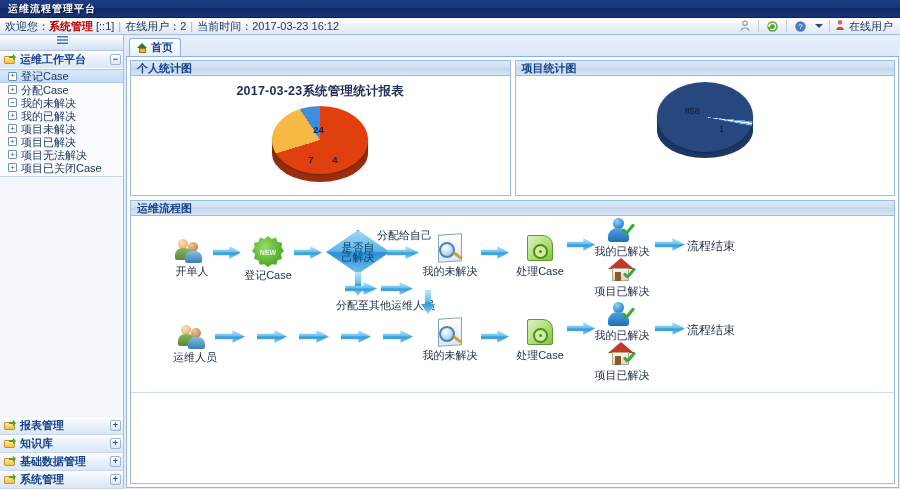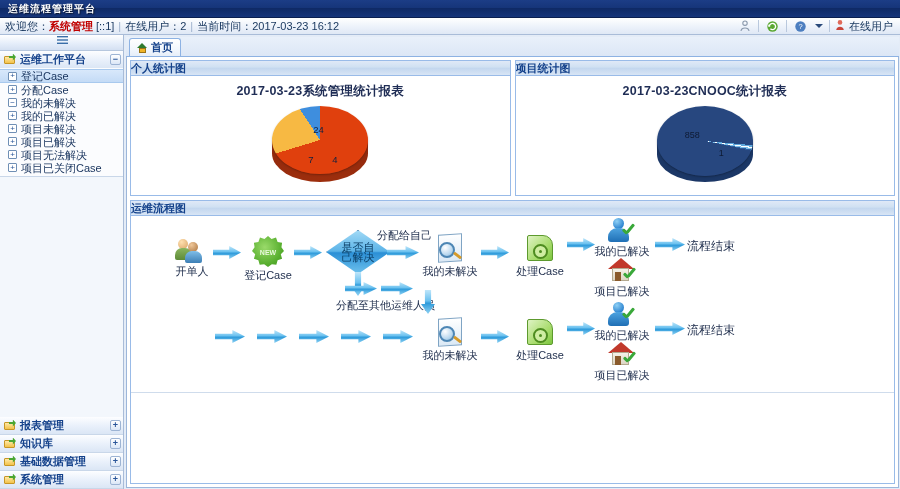--- a/index.html
+++ b/index.html
@@ -191,6 +191,7 @@
     background: linear-gradient(to bottom,#dfe9f7 0%,#cfe0f2 45%,#c2d6ee 50%,#d8e5f5 100%);
     border-bottom:1px solid #99bbe8;
     display:flex; align-items:center;
+    padding-left:6px;
     font-size: 11px; font-weight:bold; color:#15428b;
   }
   .panel-body { flex:1 1 auto; position:relative; background:#fff; overflow:hidden; }

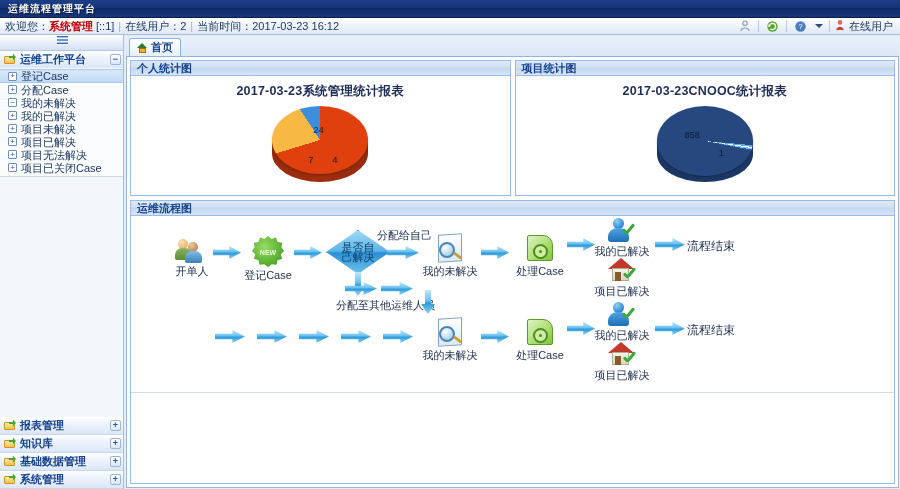--- a/index.html
+++ b/index.html
@@ -584,7 +584,6 @@
               <span>项目统计图</span>
             </div>
             <div class="panel-body">
-              <div class="chart-title">2017-03-23CNOOC统计报表</div>
               <div class="chart-area">
                 <div class="pie2-wrap">
                   <div class="pie2">

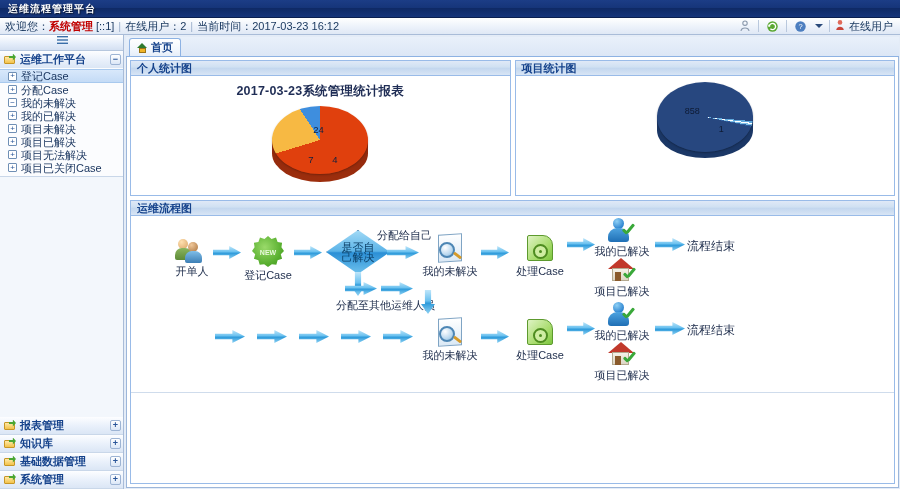--- a/index.html
+++ b/index.html
@@ -227,7 +227,7 @@
     box-shadow: 0 1px 2px rgba(0,0,0,.25);
   }
   .slice-label {
-    position:absolute; font-size:9.5px; color:#102040; font-weight:normal;
+    position:absolute; font-size:9.5px; color:#102040; font-weight:bold;
   }
 
   

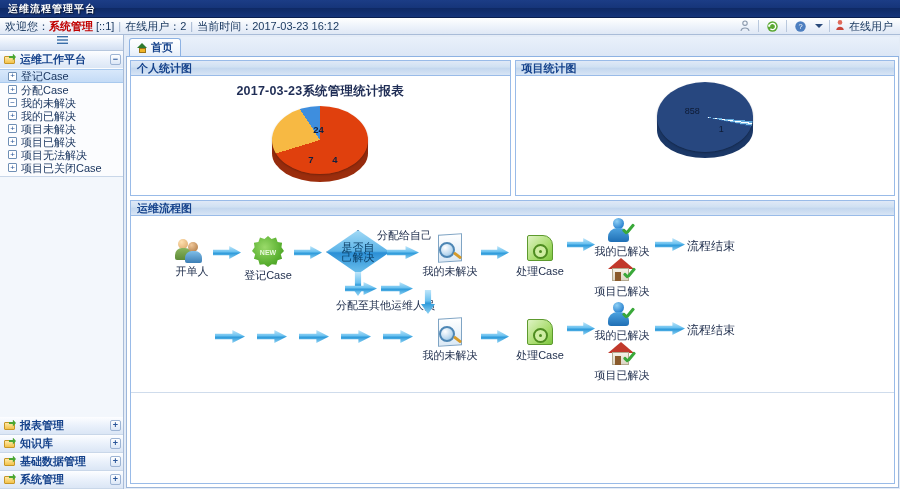--- a/index.html
+++ b/index.html
@@ -689,6 +689,19 @@
               <div class="arrow" style="left:250px; top:66px; width:32px; height:13px;"></div>
               <div class="arrow down" style="left:290px; top:74px; width:14px; height:24px;"></div>
 
+              <div class="node" style="left:38px; top:108px; width:52px;">
+                <div class="ic ic-people">
+                  <span class="p1">
+                    <span class="head" style="display:block;background:radial-gradient(circle at 35% 30%,#ffe0b0,#d9a465);"></span>
+                    <span class="torso" style="display:block;background:linear-gradient(to bottom,#8ab55f,#5d8a37);"></span>
+                  </span>
+                  <span class="p2">
+                    <span class="head" style="display:block;background:radial-gradient(circle at 35% 30%,#f0c89a,#a8713c);"></span>
+                    <span class="torso" style="display:block;background:linear-gradient(to bottom,#7fbde8,#3d7fb5);"></span>
+                  </span>
+                </div>
+                <div class="cap">运维人员</div>
+              </div>
 
               <div class="arrow" style="left:84px; top:114px; width:30px; height:13px;"></div>
               <div class="arrow" style="left:126px; top:114px; width:30px; height:13px;"></div>

